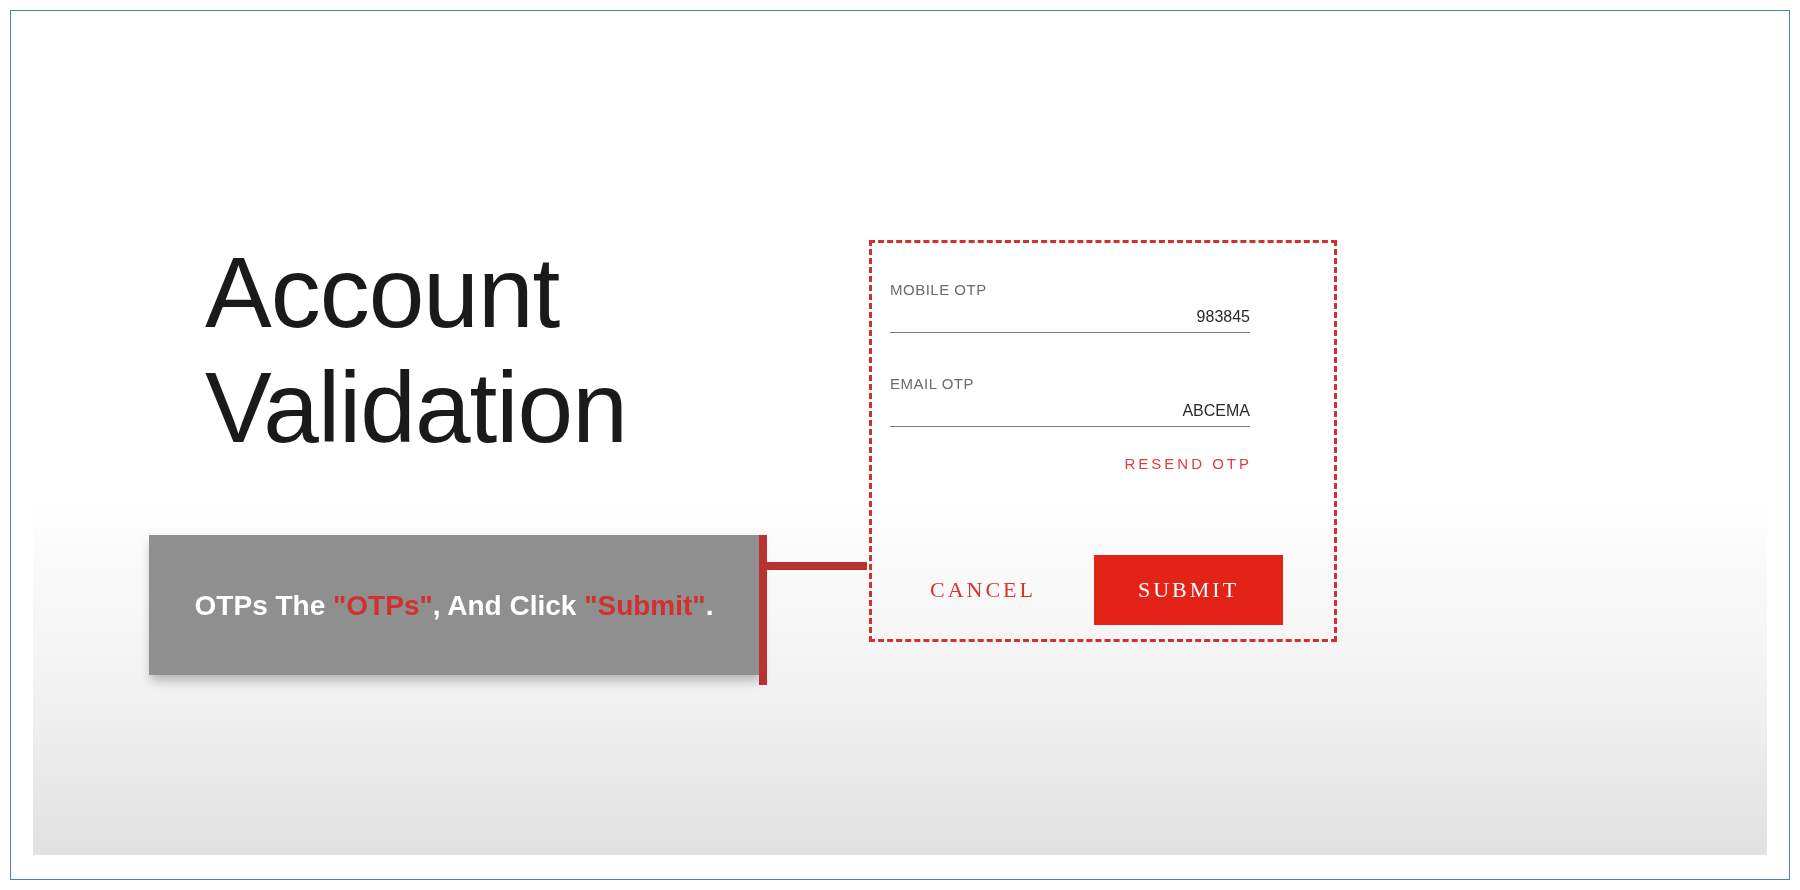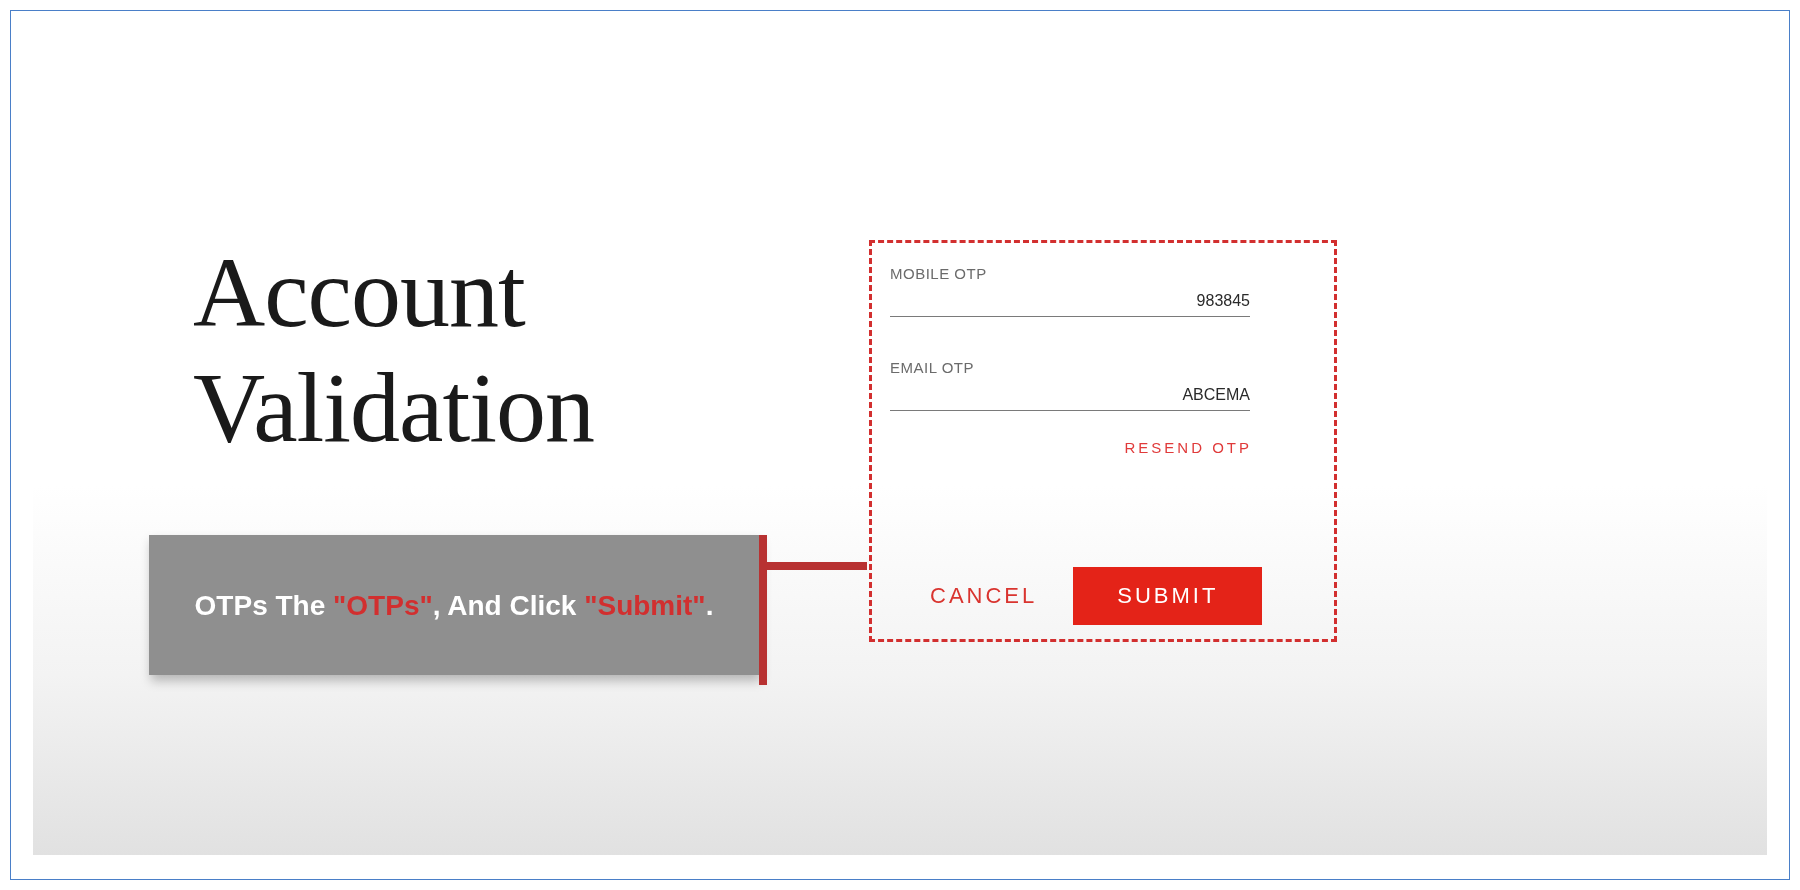--- a/index.html
+++ b/index.html
@@ -26,14 +26,13 @@
     }
     .page-title {
       position: absolute;
-      left: 160px;
+      left: 172px;
       top: 200px;
       font-size: 100px;
       font-weight: 300;
       line-height: 1.15;
       color: #1a1a1a;
       letter-spacing: -1px;
-      font-family: Liberation Serif, serif;
     }
     .callout-box {
       position: absolute;

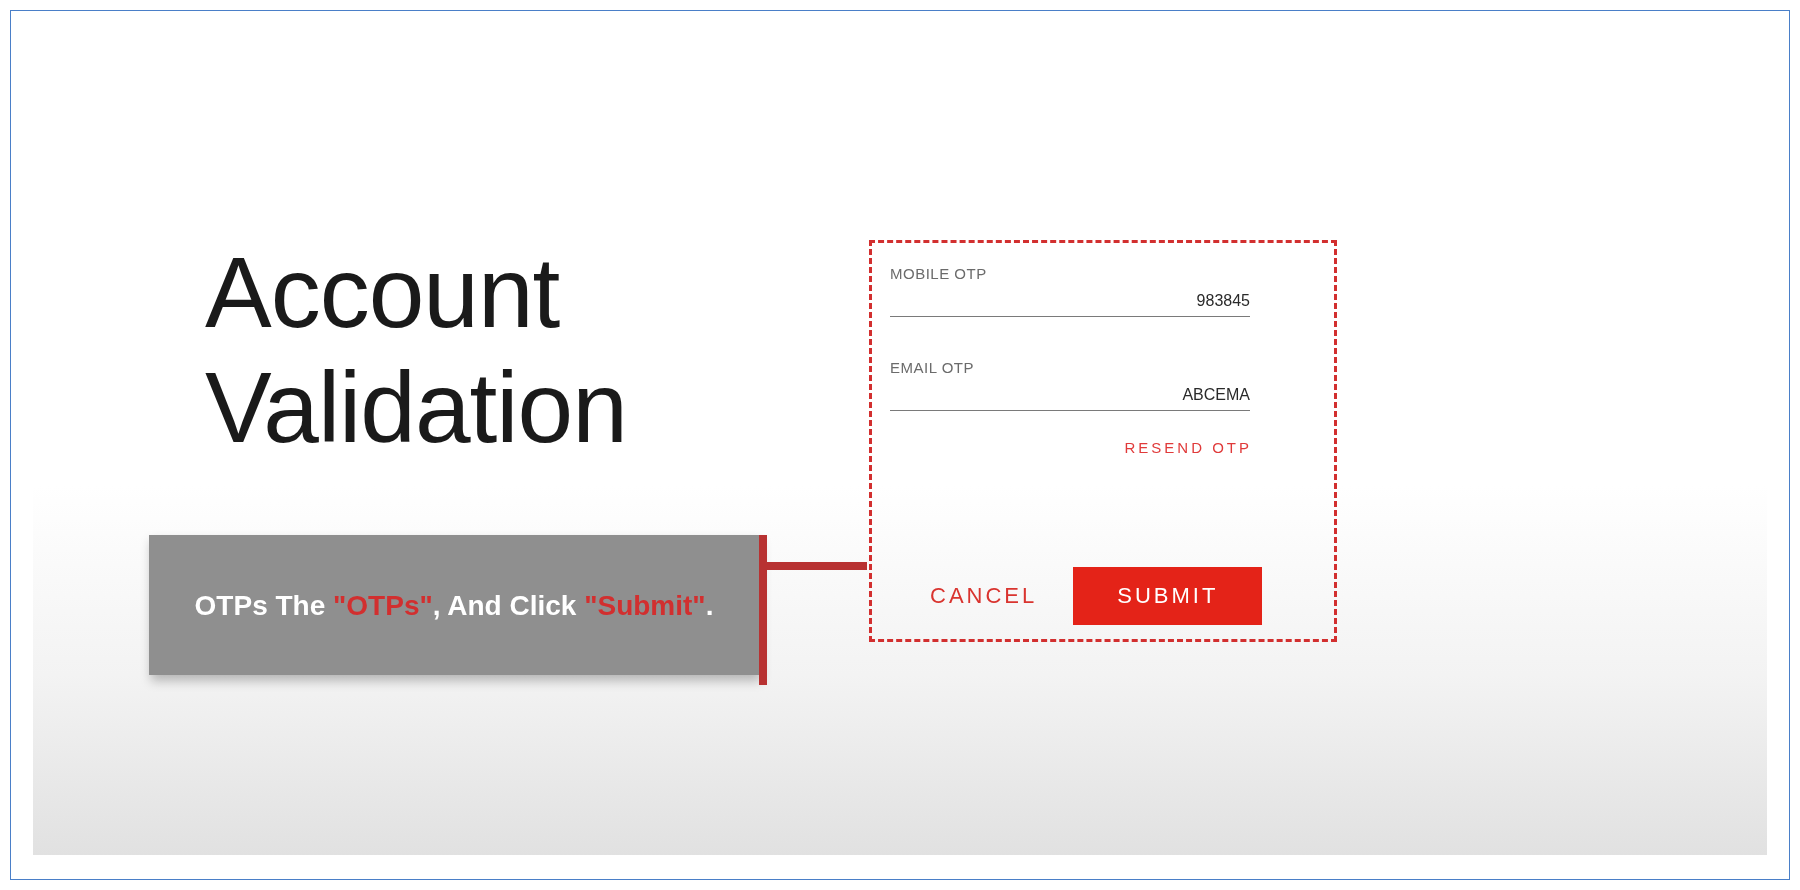--- a/index.html
+++ b/index.html
@@ -86,6 +86,7 @@
     }
     .field {
       margin-bottom: 42px;
+      margin-top: 16px;
     }
     .field-label {
       font-size: 15px;

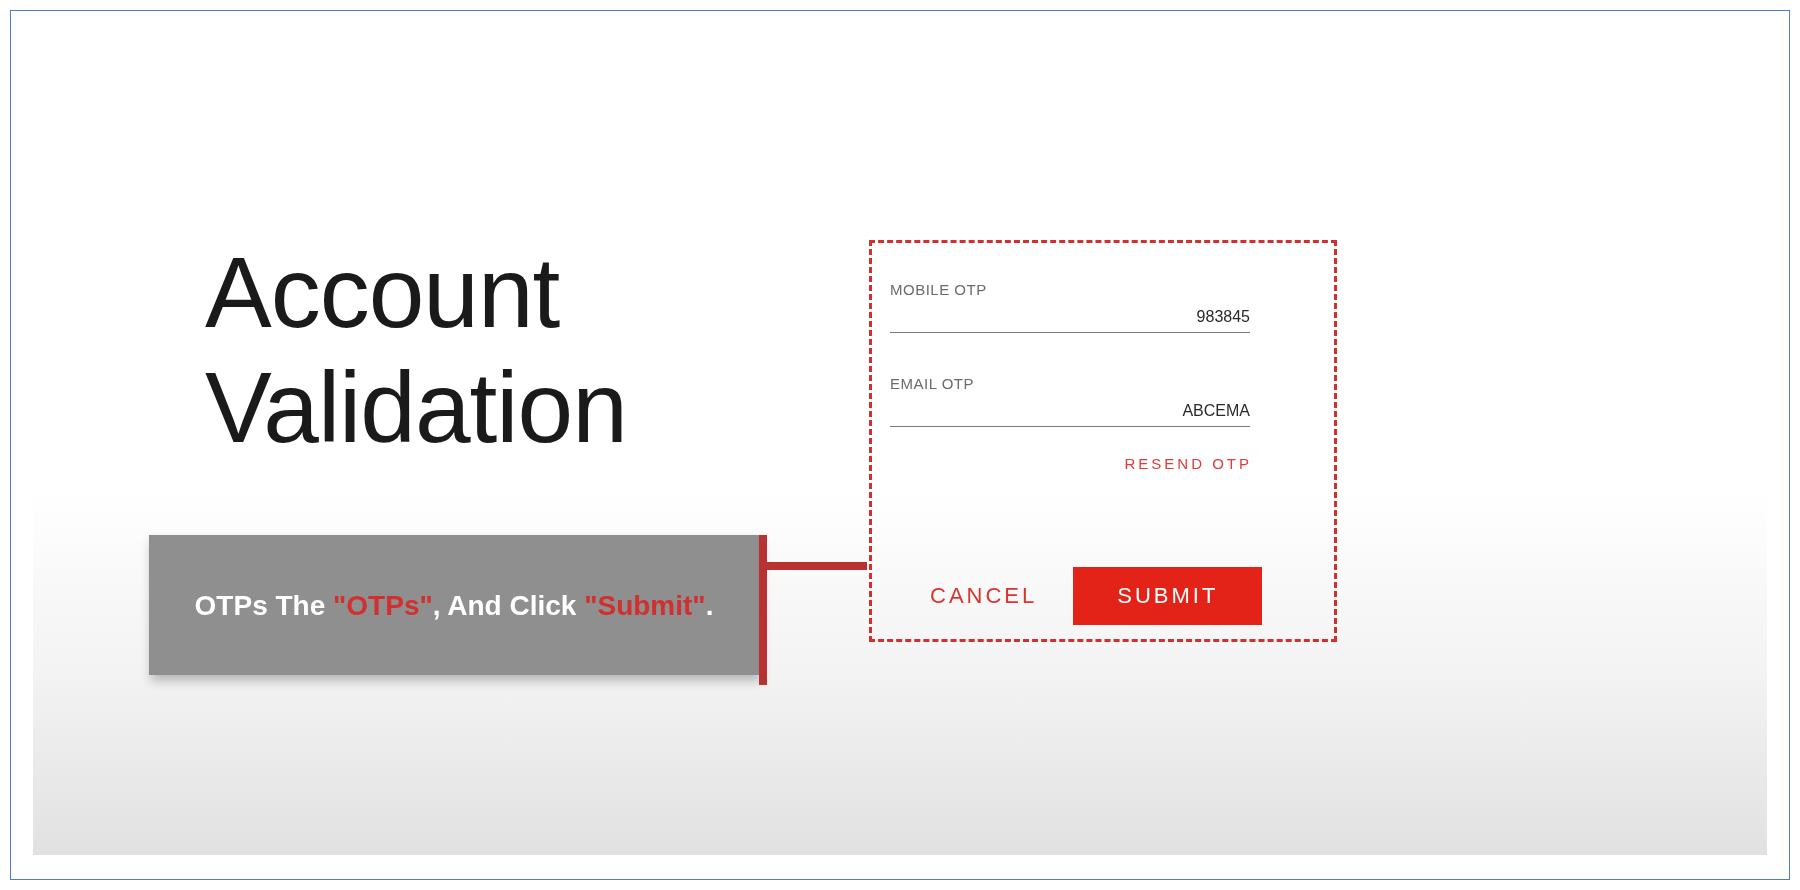--- a/index.html
+++ b/index.html
@@ -129,8 +129,9 @@
       display: flex;
       align-items: center;
       justify-content: flex-start;
-      gap: 36px;
+      gap: 58px;
       padding-left: 40px;
+      font-family: Liberation Serif, serif;
     }
     .cancel-btn {
       color: #d9342f;

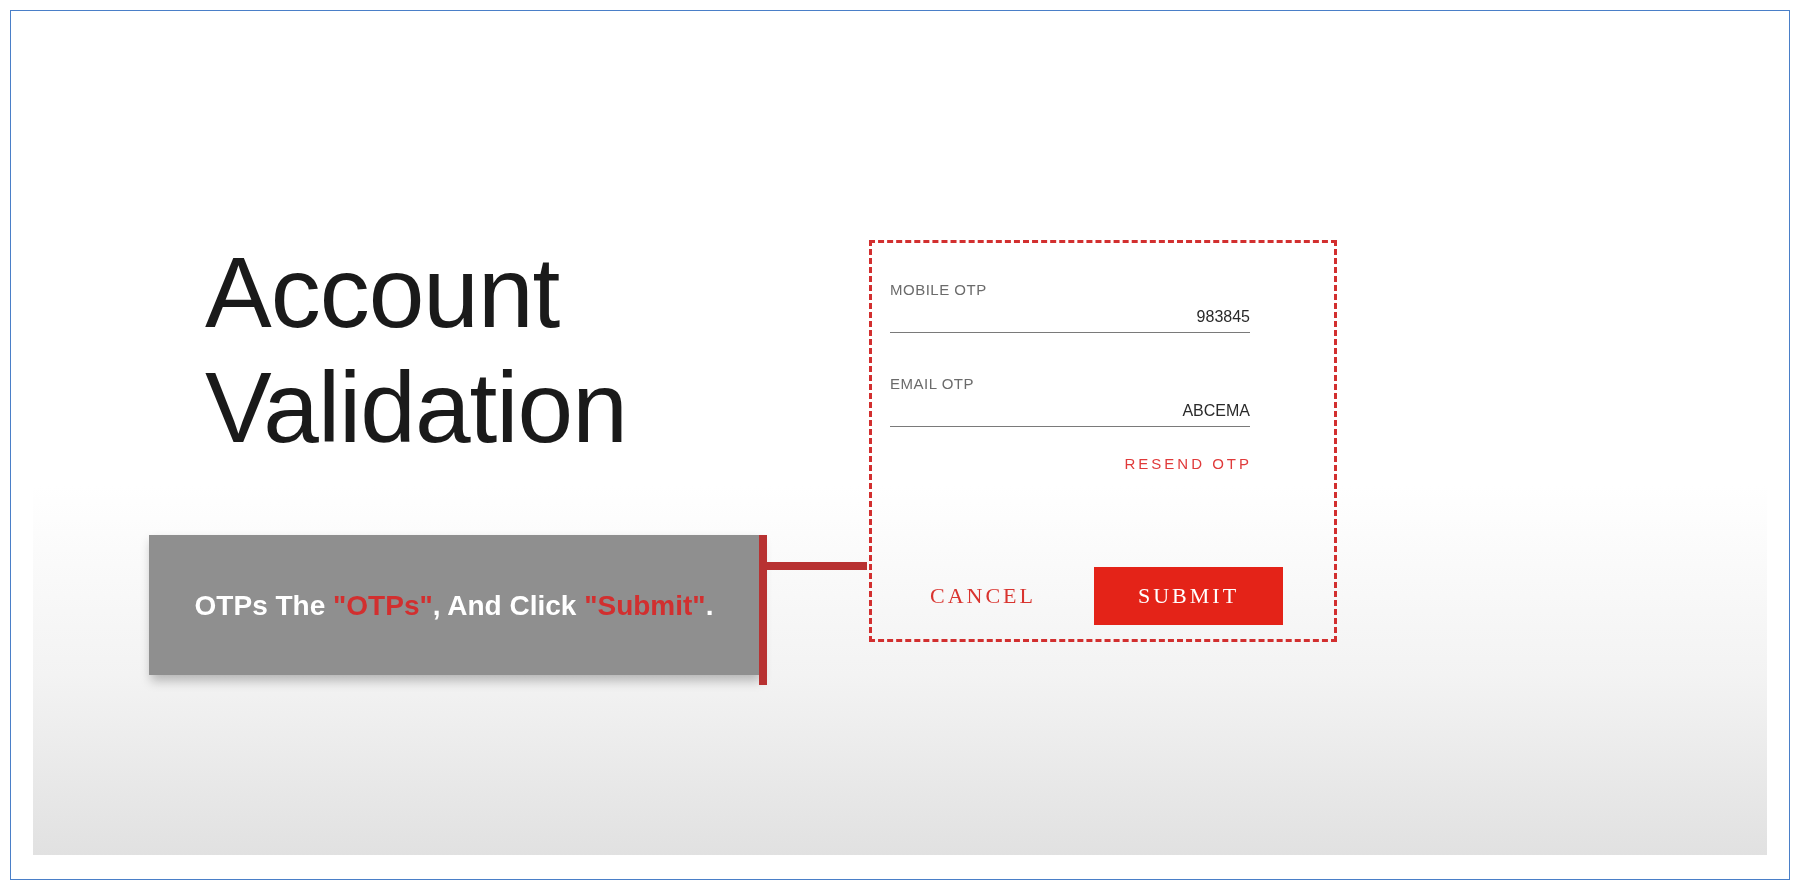--- a/index.html
+++ b/index.html
@@ -148,7 +148,7 @@
       border: none;
       font-size: 22px;
       letter-spacing: 3px;
-      padding: 16px 44px;
+      padding: 22px 44px;
       cursor: pointer;
       font-family: inherit;
       text-align: right;

